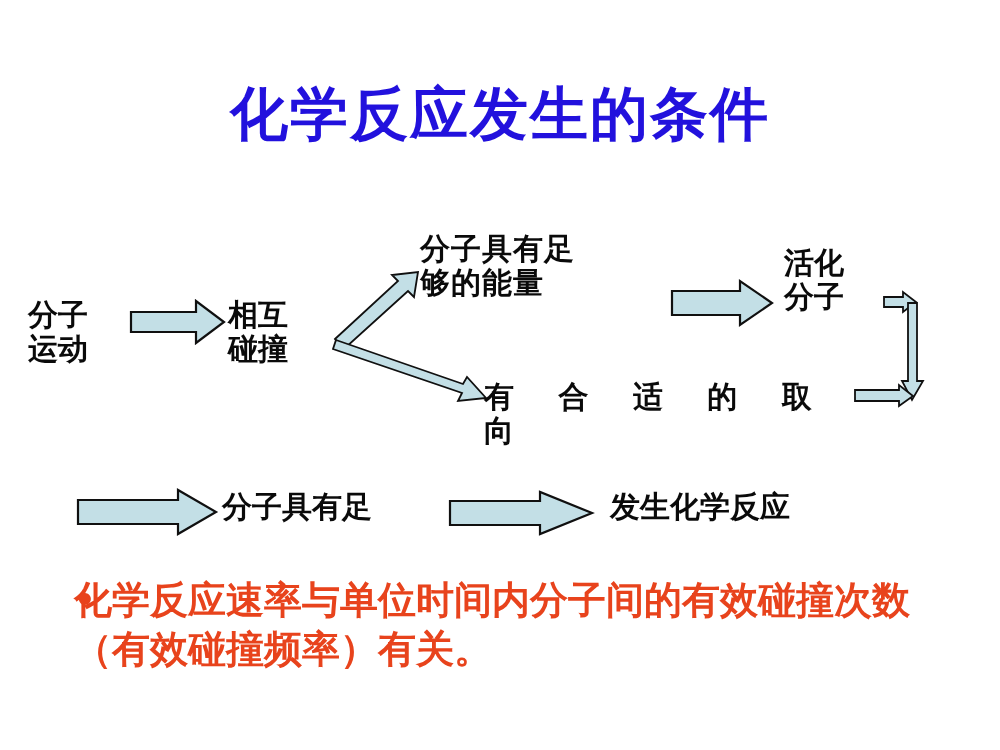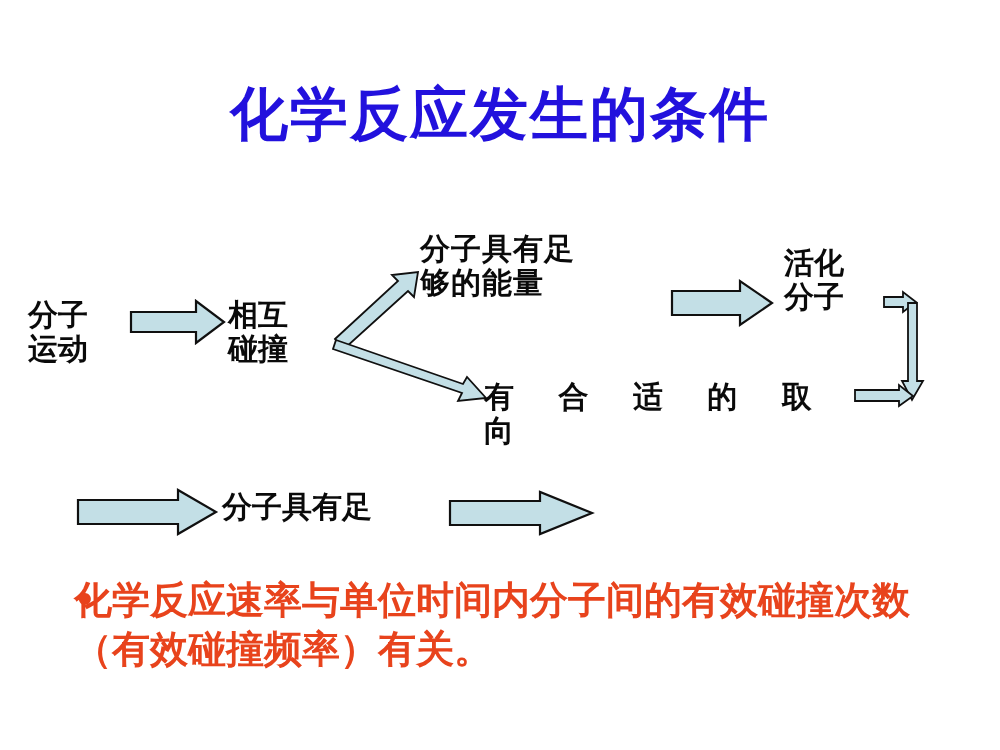--- a/index.html
+++ b/index.html
@@ -147,6 +147,7 @@
 
   <div class="node" id="n-effective-coll">分子具有足</div>
 
+  <div class="node" id="n-reaction-occurs">发生化学反应</div>
 
   <div id="bullet-block">
     <span class="dot">•</span>

